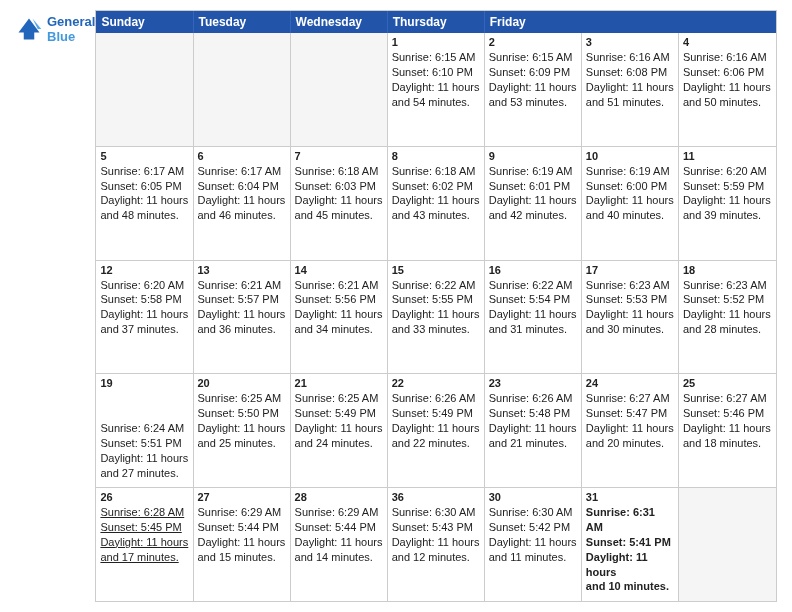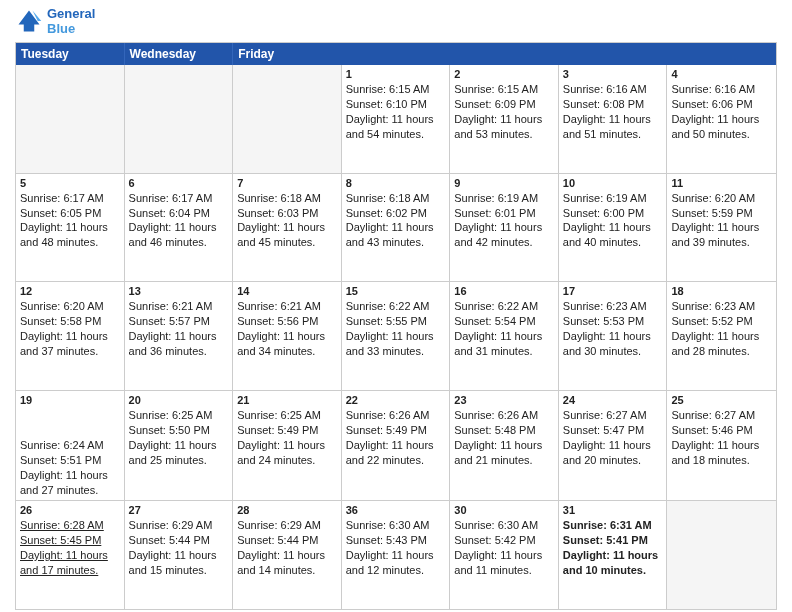--- a/index.html
+++ b/index.html
@@ -13,9 +13,8 @@
     .page {
       width: 792px;
       height: 612px;
-      padding: 2px 15px;
-      display: flex;
-      flex-direction: column;
+      padding: 10px 15px;
+      display: flex;
     }
     .header {
       display: flex;

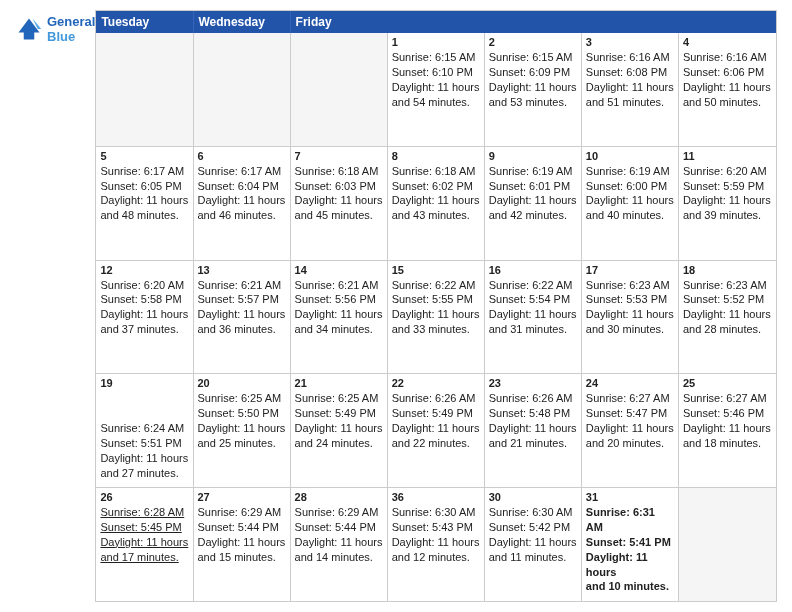--- a/index.html
+++ b/index.html
@@ -124,6 +124,7 @@
 
   <div class="calendar">
     <div class="cal-header">
+    <div class="cal-header-cell">Sunday</div>
         <div class="cal-header-cell">Tuesday</div>
         <div class="cal-header-cell">Wednesday</div>
         <div class="cal-header-cell">Friday</div>

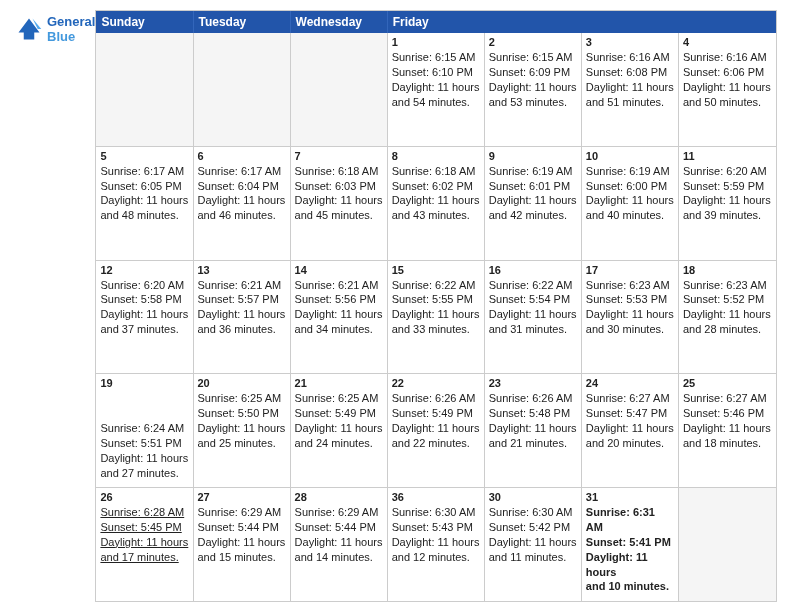--- a/index.html
+++ b/index.html
@@ -127,6 +127,7 @@
     <div class="cal-header-cell">Sunday</div>
         <div class="cal-header-cell">Tuesday</div>
         <div class="cal-header-cell">Wednesday</div>
+        <div class="cal-header-cell">Thursday</div>
         <div class="cal-header-cell">Friday</div>
       </div>
     <div class="cal-body">

